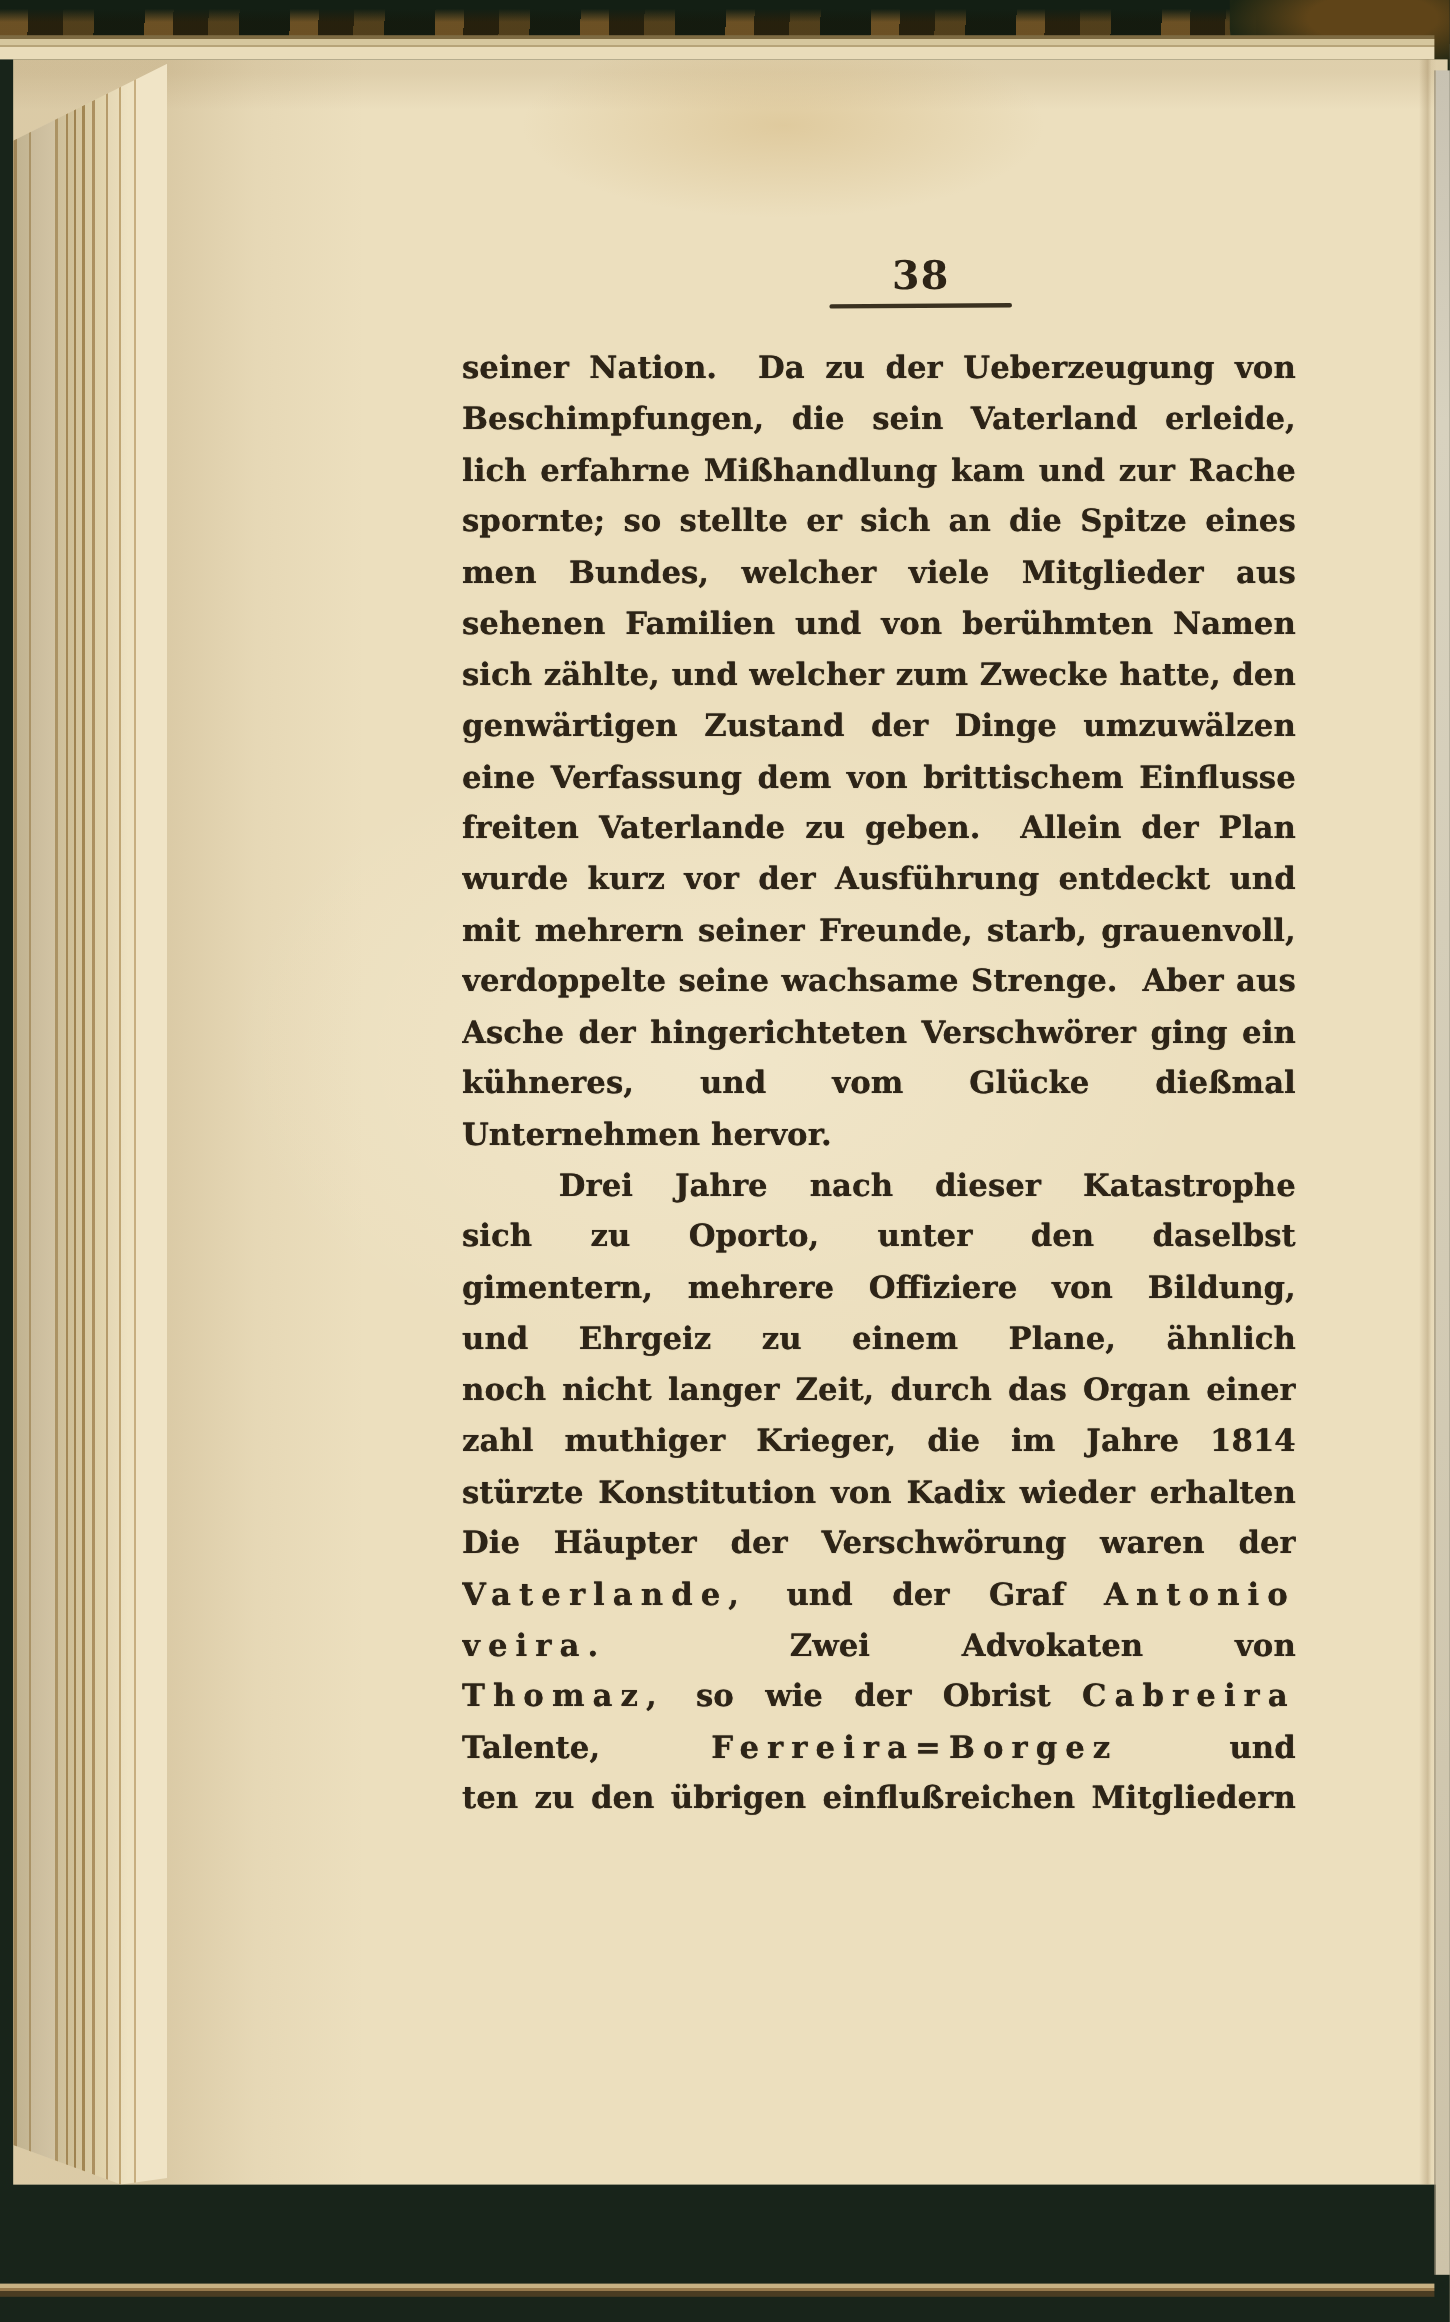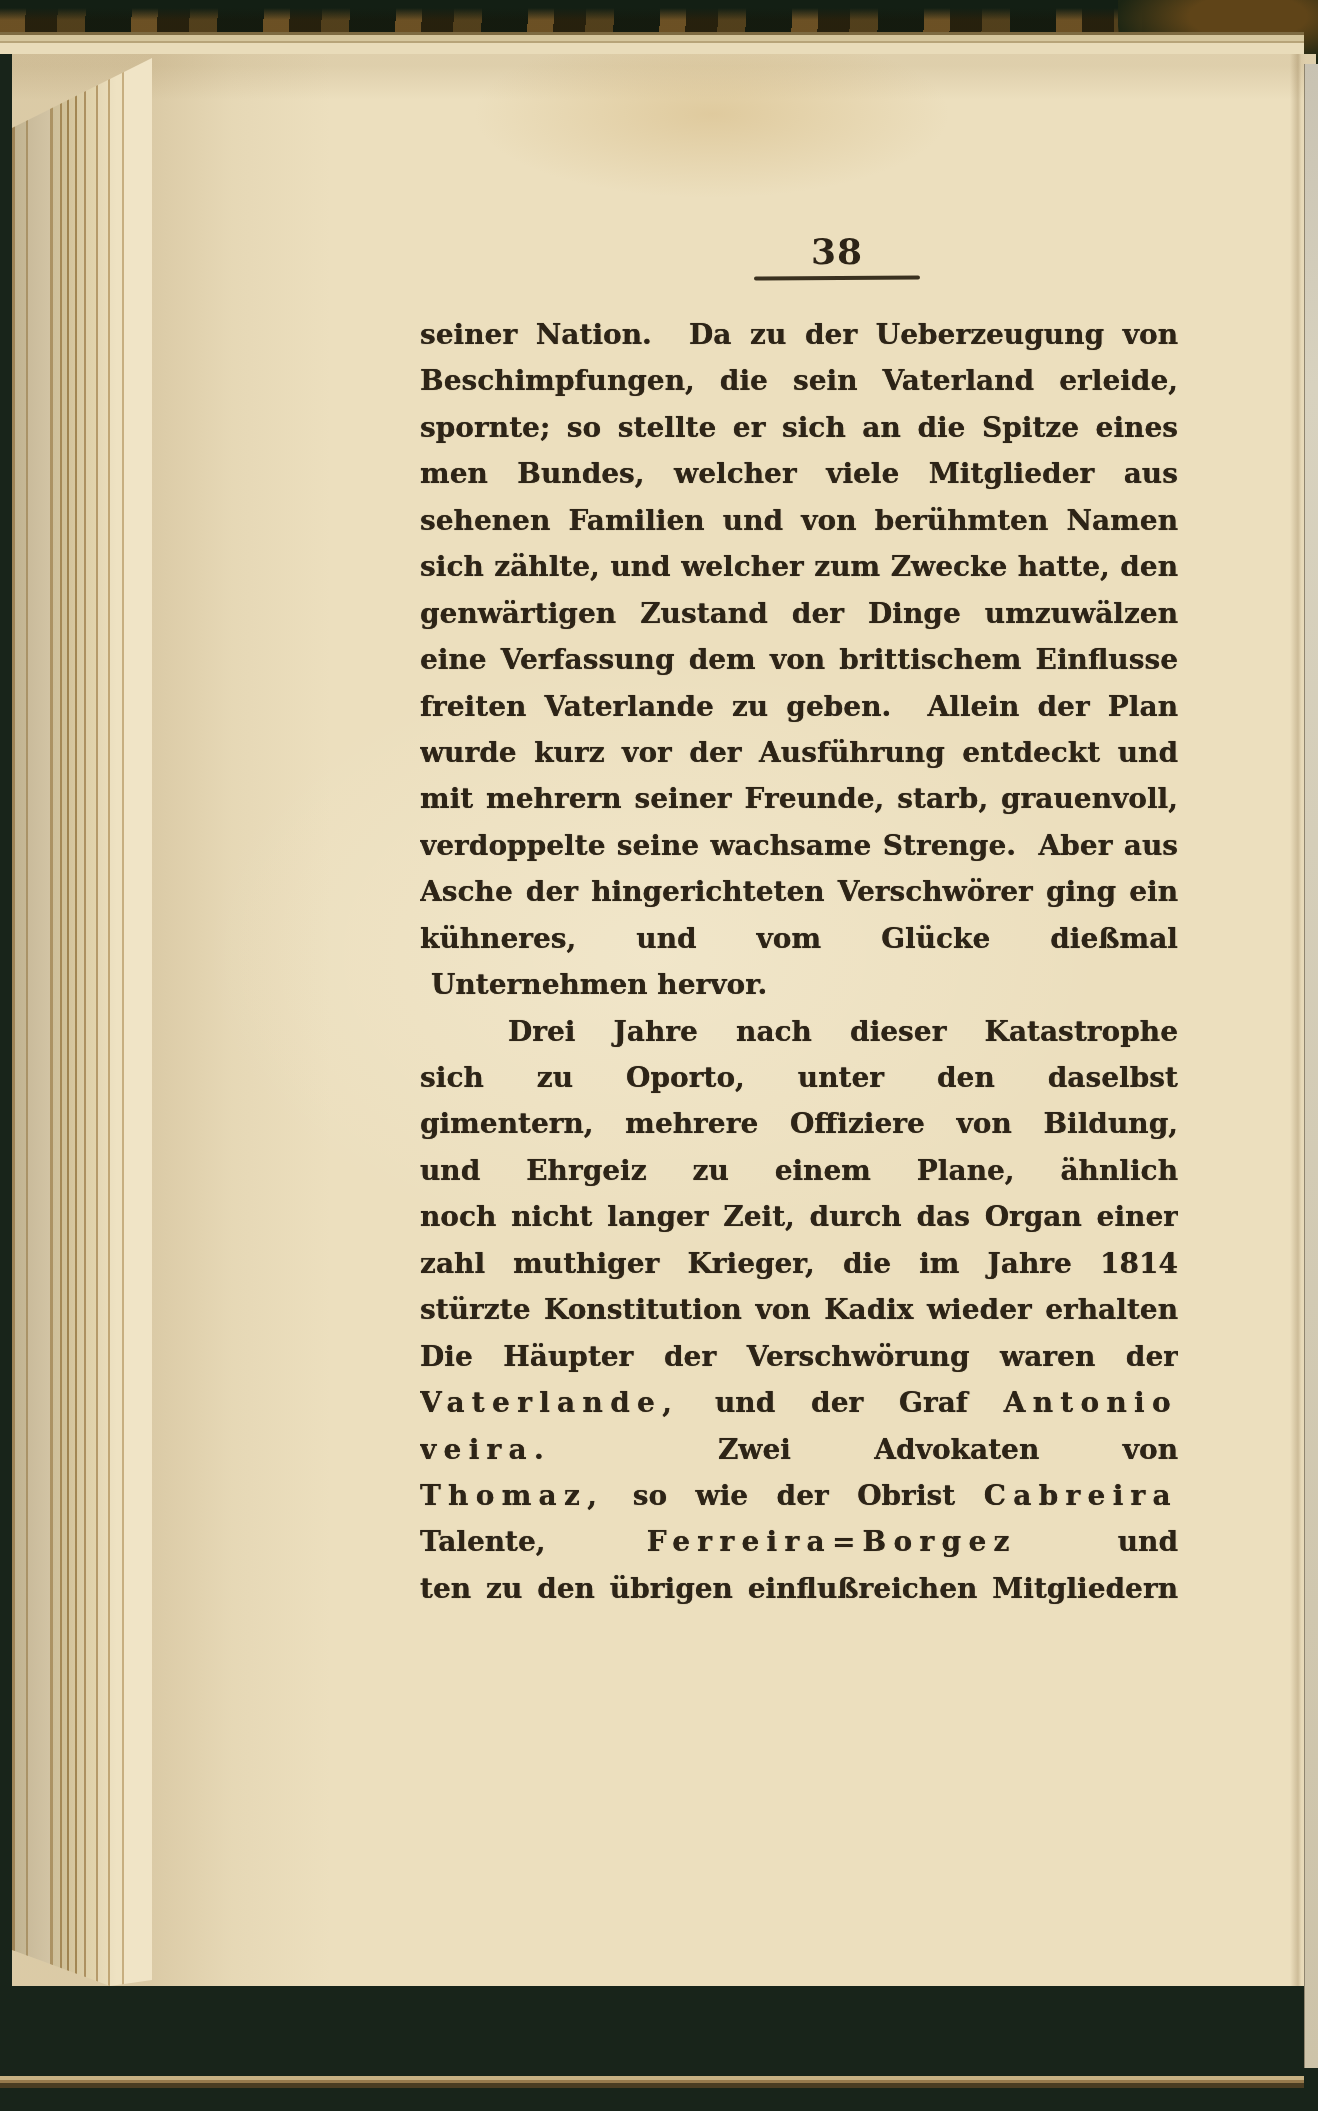--- a/index.html
+++ b/index.html
@@ -106,6 +106,7 @@
     <div class="text-block">
         <div class="text-line"><span class="seg">seiner Nation.&nbsp; Da zu der Ueberzeugung von den</span></div>
         <div class="text-line"><span class="seg">Beschimpfungen, die sein Vaterland erleide, persön=</span></div>
+        <div class="text-line"><span class="seg">lich erfahrne Mißhandlung kam und zur Rache</span></div>
         <div class="text-line"><span class="seg">spornte; so stellte er sich an die Spitze eines gehei=</span></div>
         <div class="text-line"><span class="seg">men Bundes, welcher viele Mitglieder aus ange=</span></div>
         <div class="text-line"><span class="seg">sehenen Familien und von berühmten Namen unter</span></div>

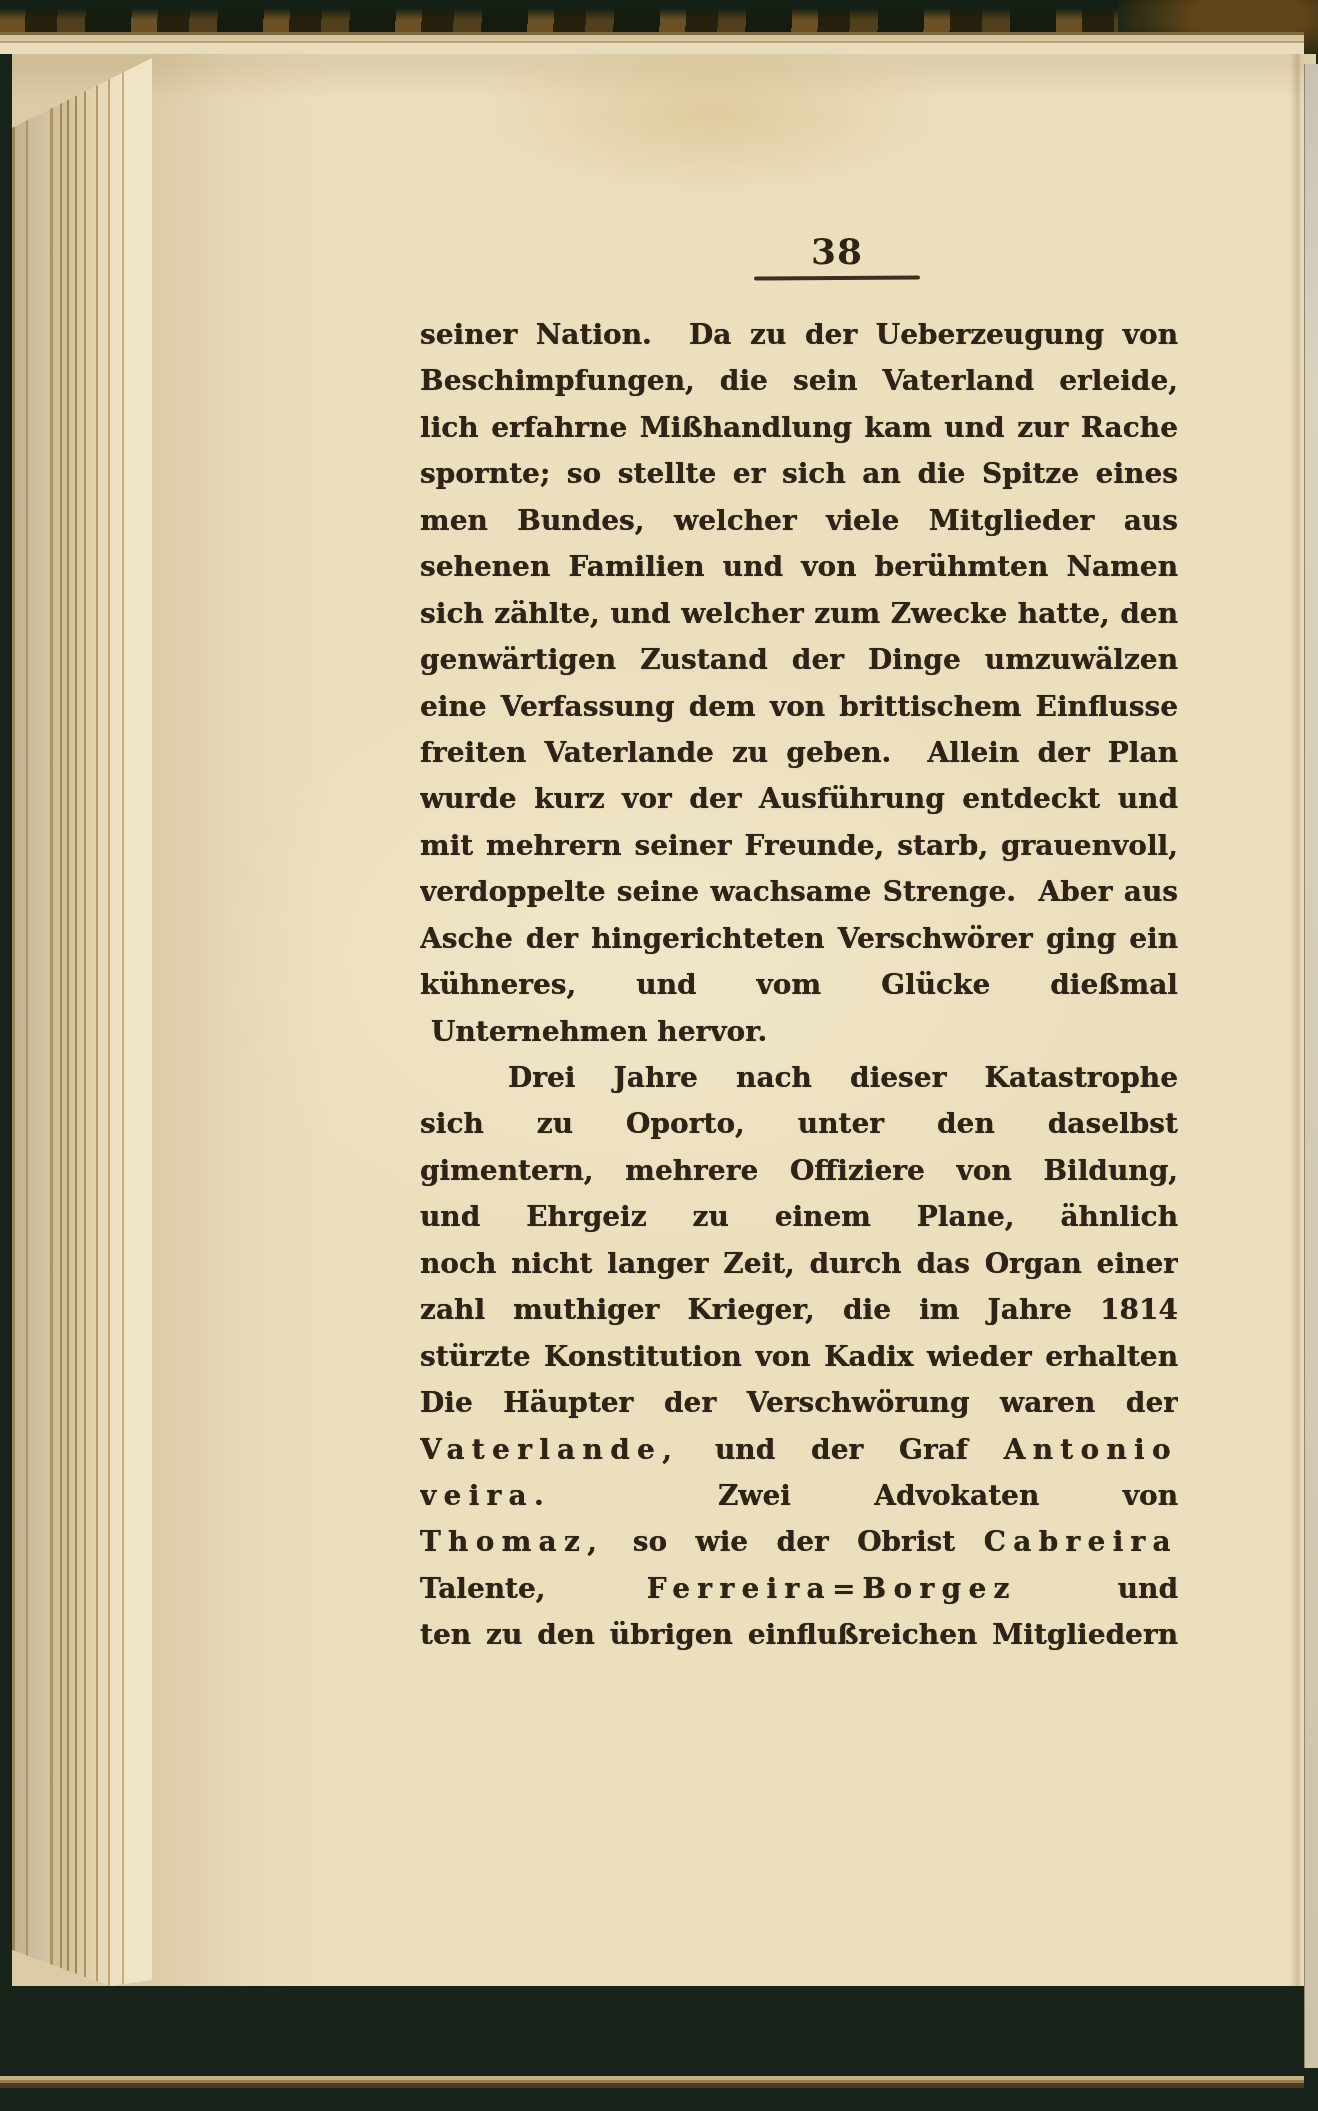--- a/index.html
+++ b/index.html
@@ -87,7 +87,7 @@
     font-variant-numeric:oldstyle-nums;
   }
   .text-line.indent{padding-left:88px;}
-  .text-line.align-left{text-align:left;text-align-last:left;margin-left:11px;}
+  .text-line.align-left{text-align:left;text-align-last:left;}
   .sperr{letter-spacing:.26em;}
 </style>
 </head>

